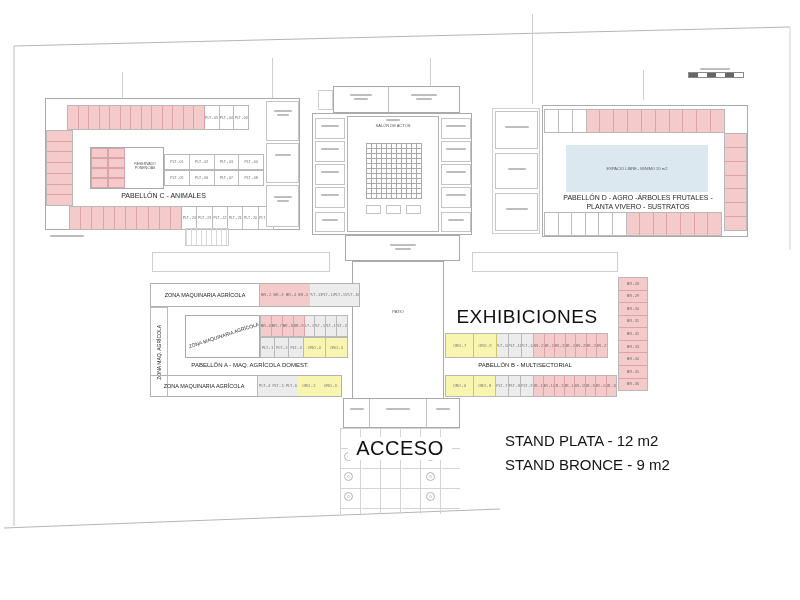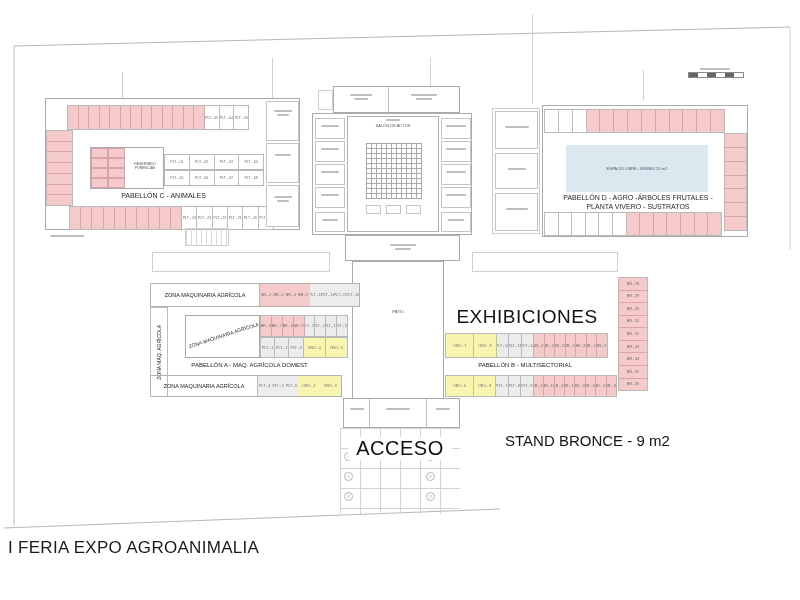--- a/index.html
+++ b/index.html
@@ -417,6 +417,7 @@
   </div>
 
   <div class="abs" style="left:505px;top:432px;">
+    <div class="legend-line">STAND PLATA - 12 m2</div>
     <div class="legend-line">STAND BRONCE - 9 m2</div>
   </div>
 

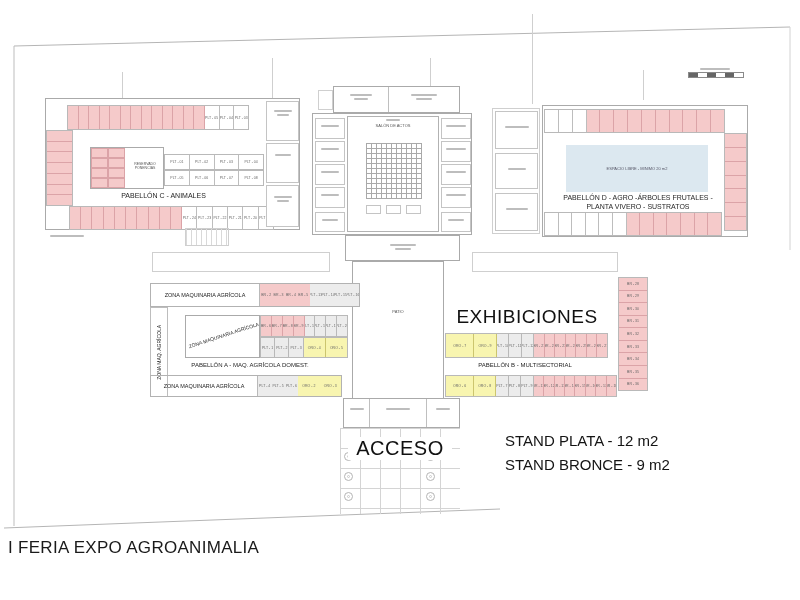--- a/index.html
+++ b/index.html
@@ -421,7 +421,6 @@
     <div class="legend-line">STAND BRONCE - 9 m2</div>
   </div>
 
-  <div id="title">I FERIA EXPO AGROANIMALIA</div>
 
 </div>
 

